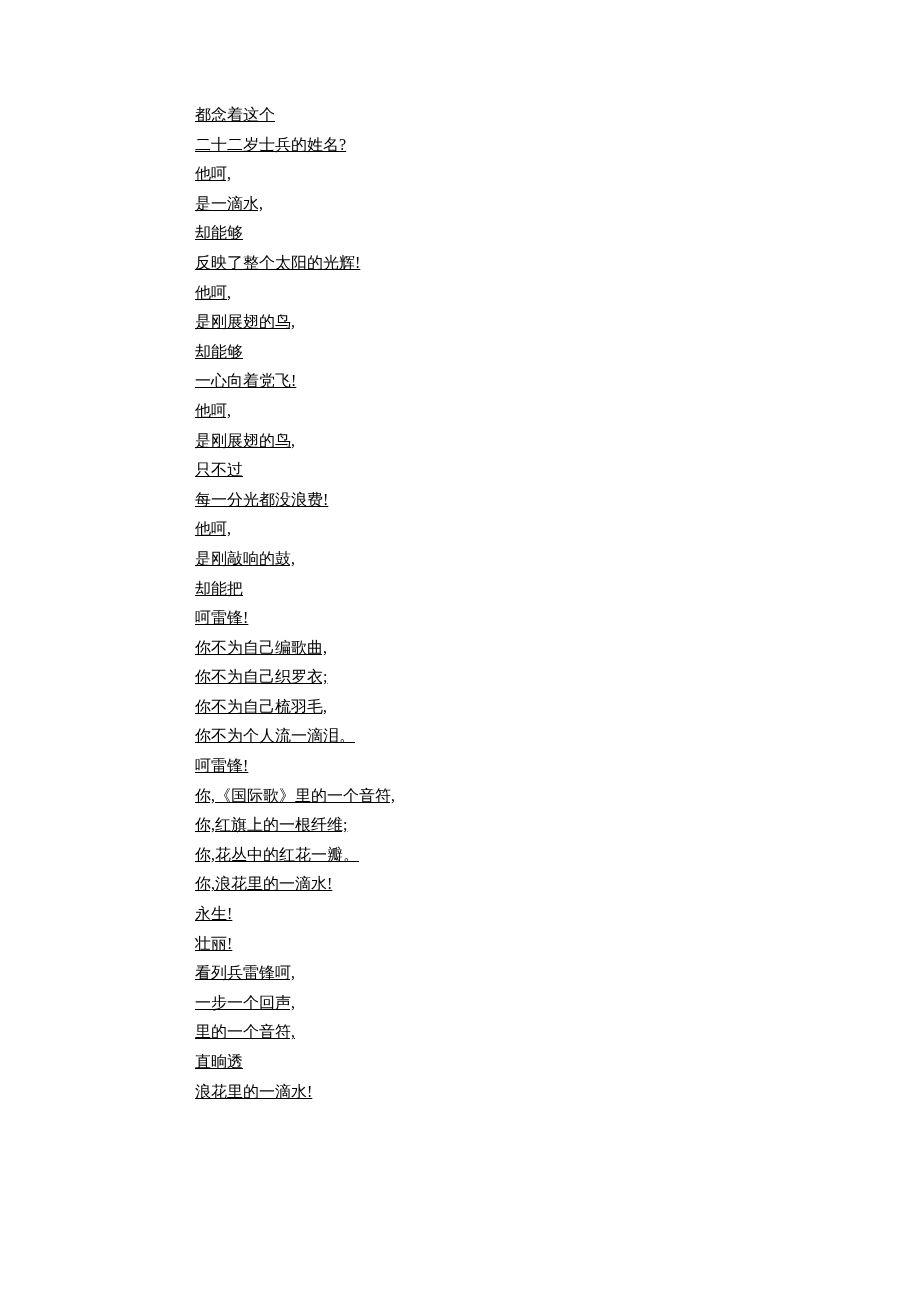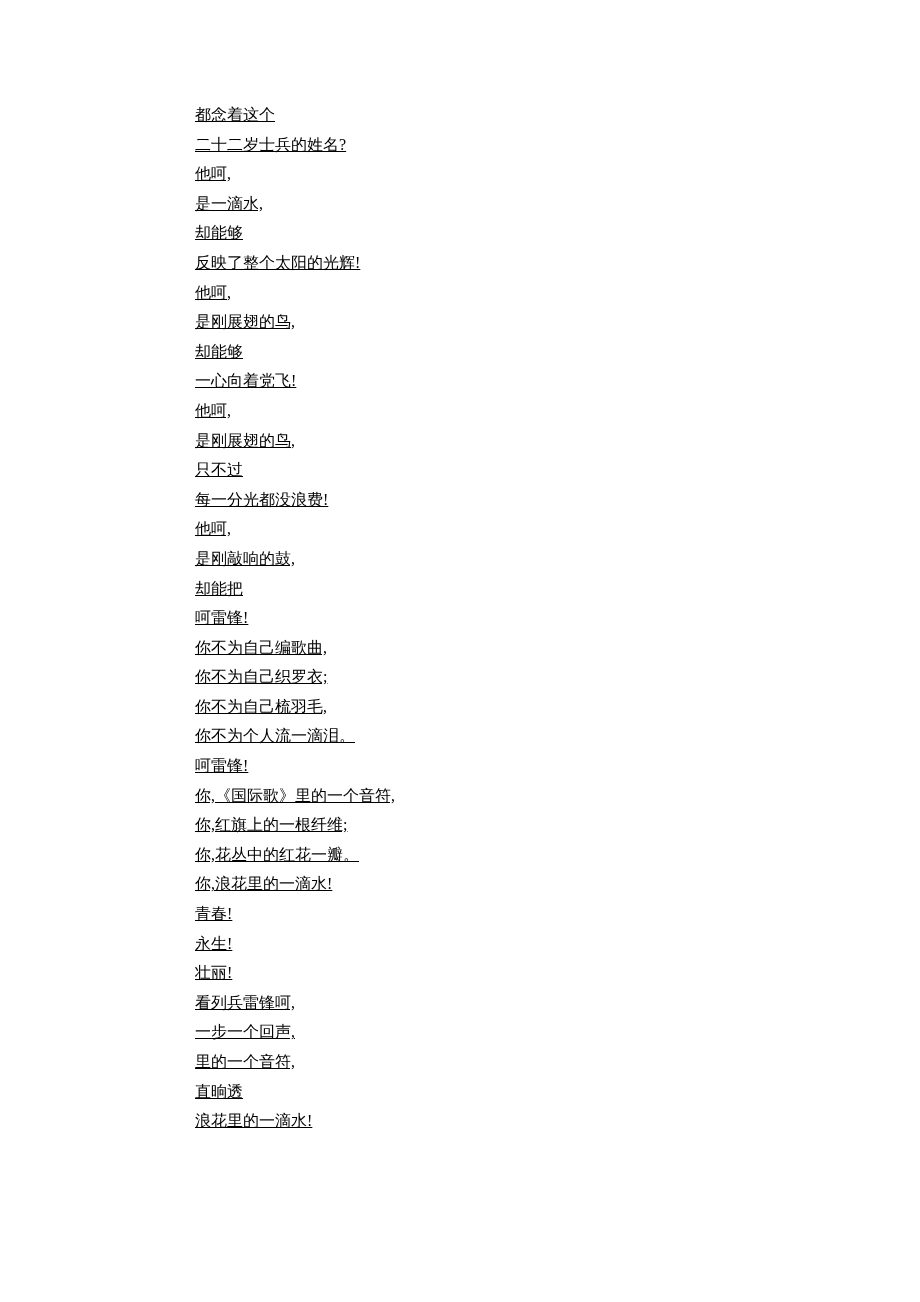--- a/index.html
+++ b/index.html
@@ -53,7 +53,6 @@
   <div class="line">你,红旗上的一根纤维;</div>
   <div class="line">你,花丛中的红花一瓣。</div>
   <div class="line">你,浪花里的一滴水!</div>
-  <div class="line">青春!</div>
   <div class="line">永生!</div>
   <div class="line">壮丽!</div>
   <div class="line">看列兵雷锋呵,</div>

